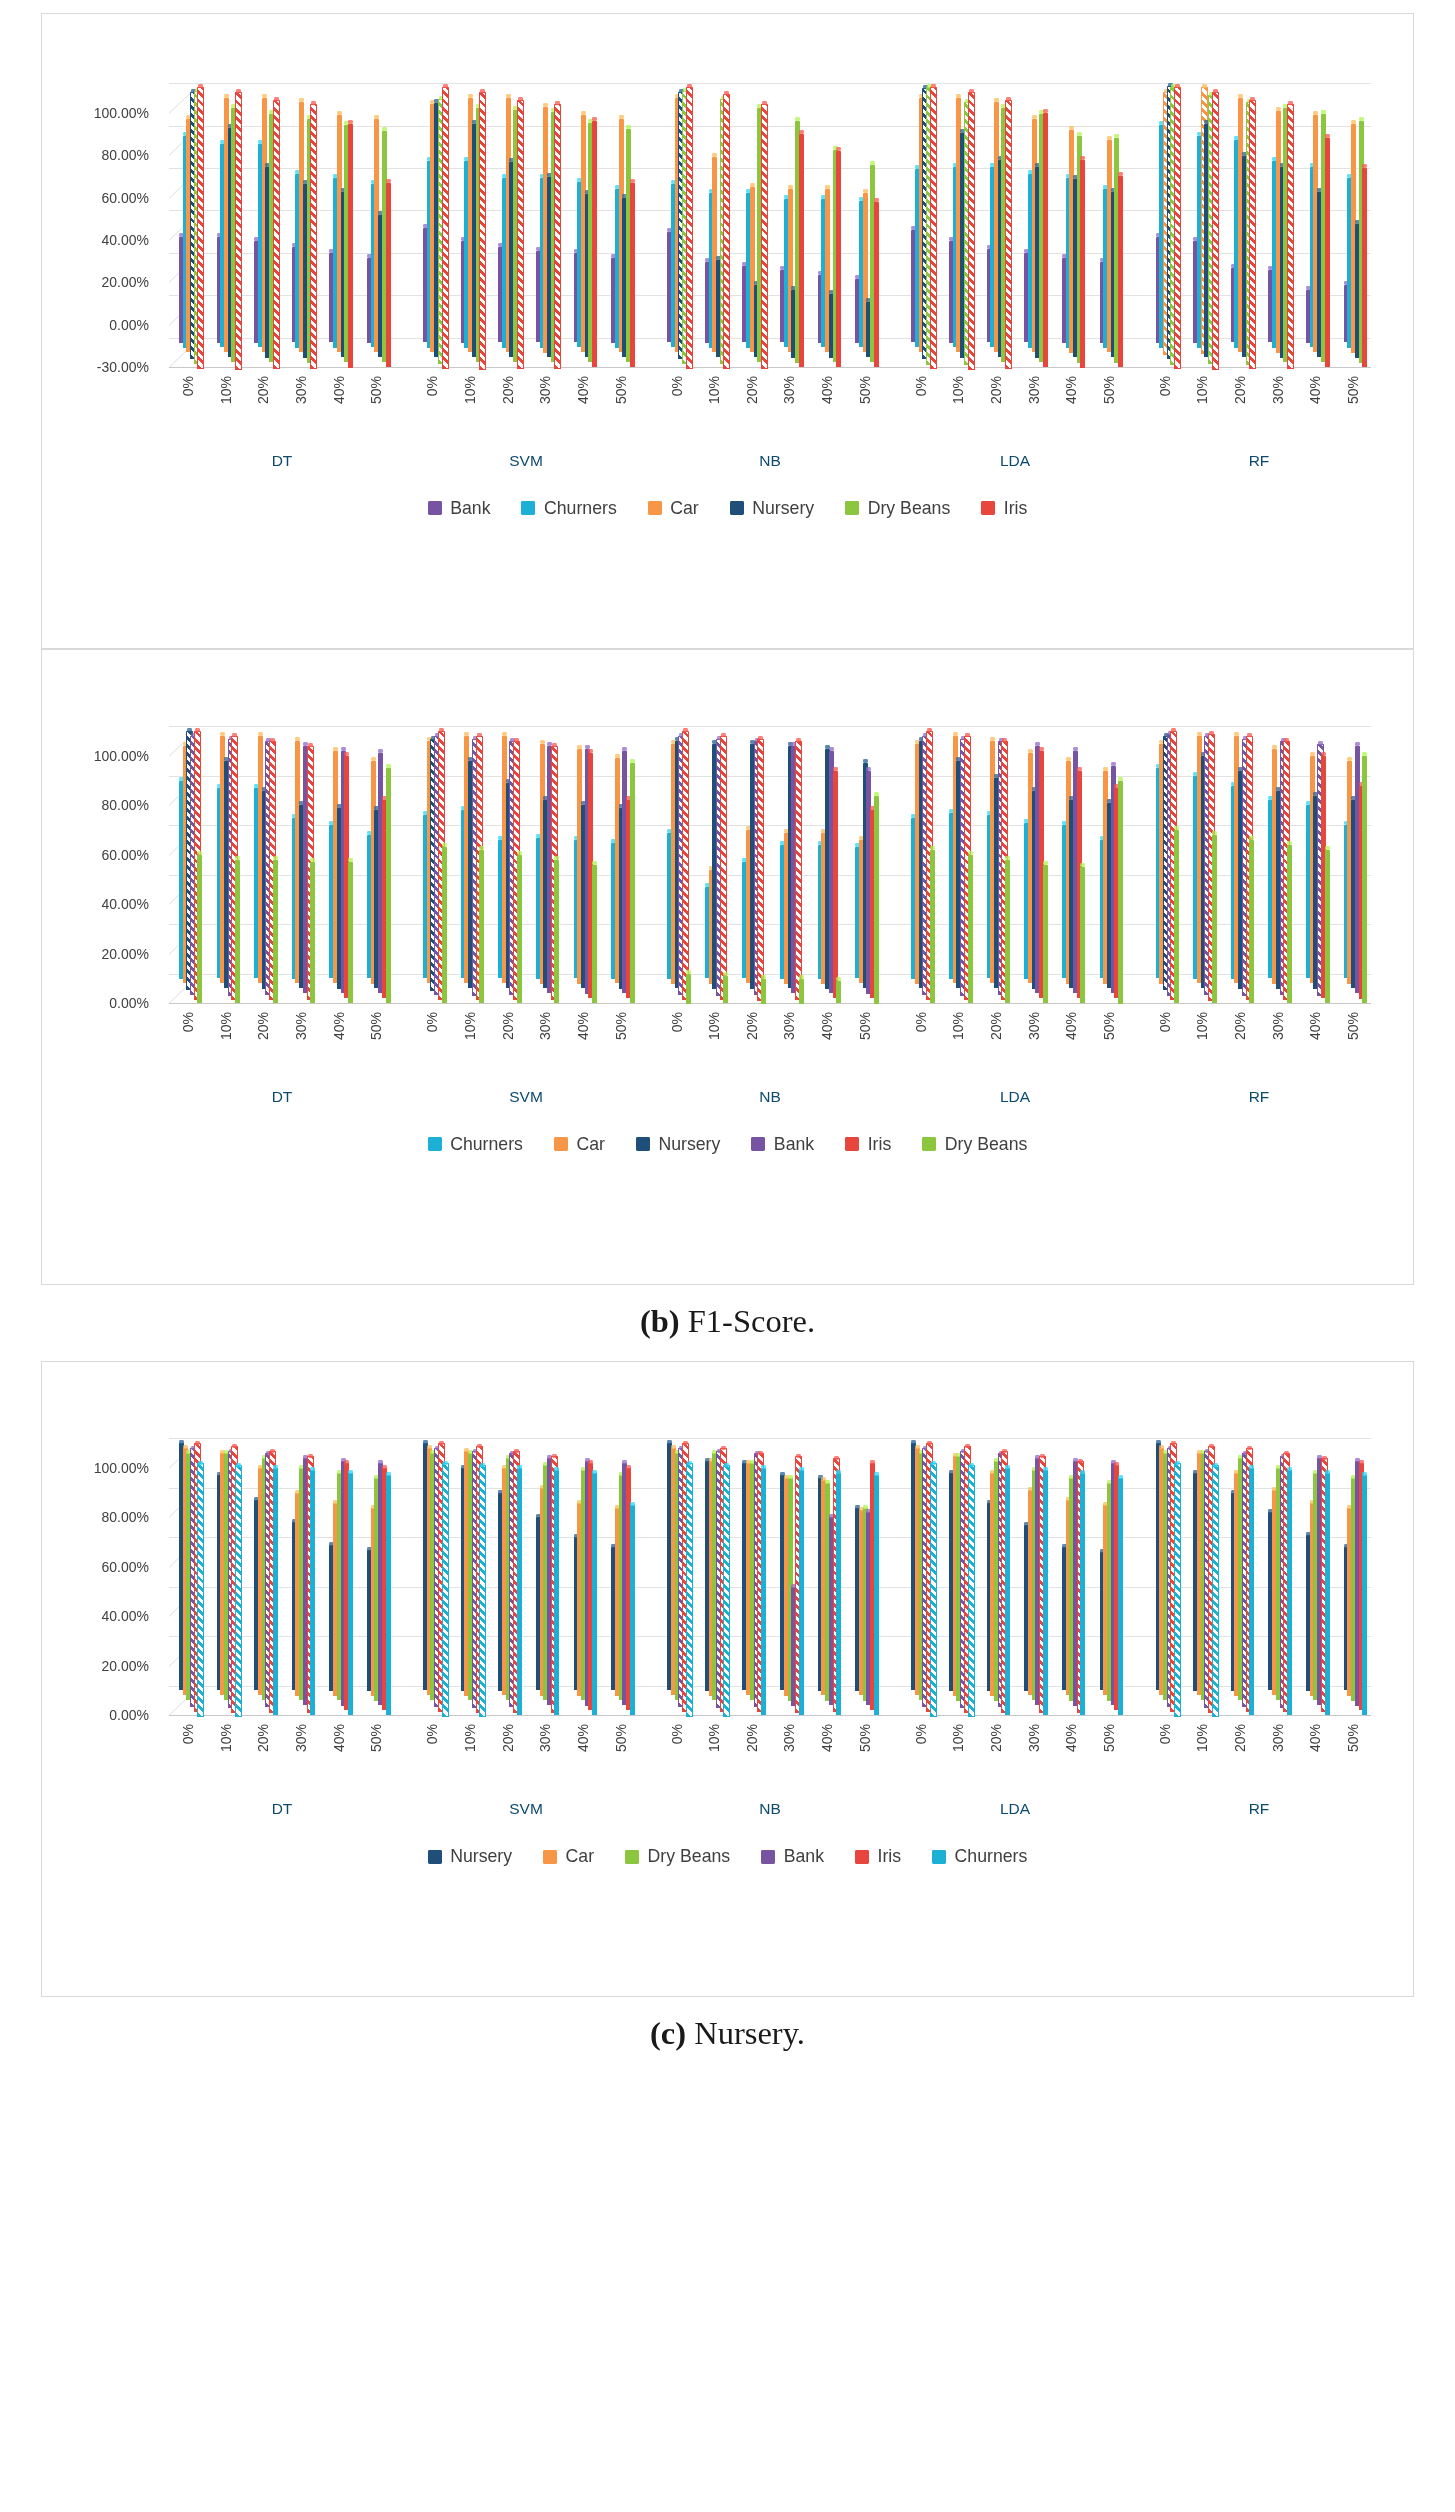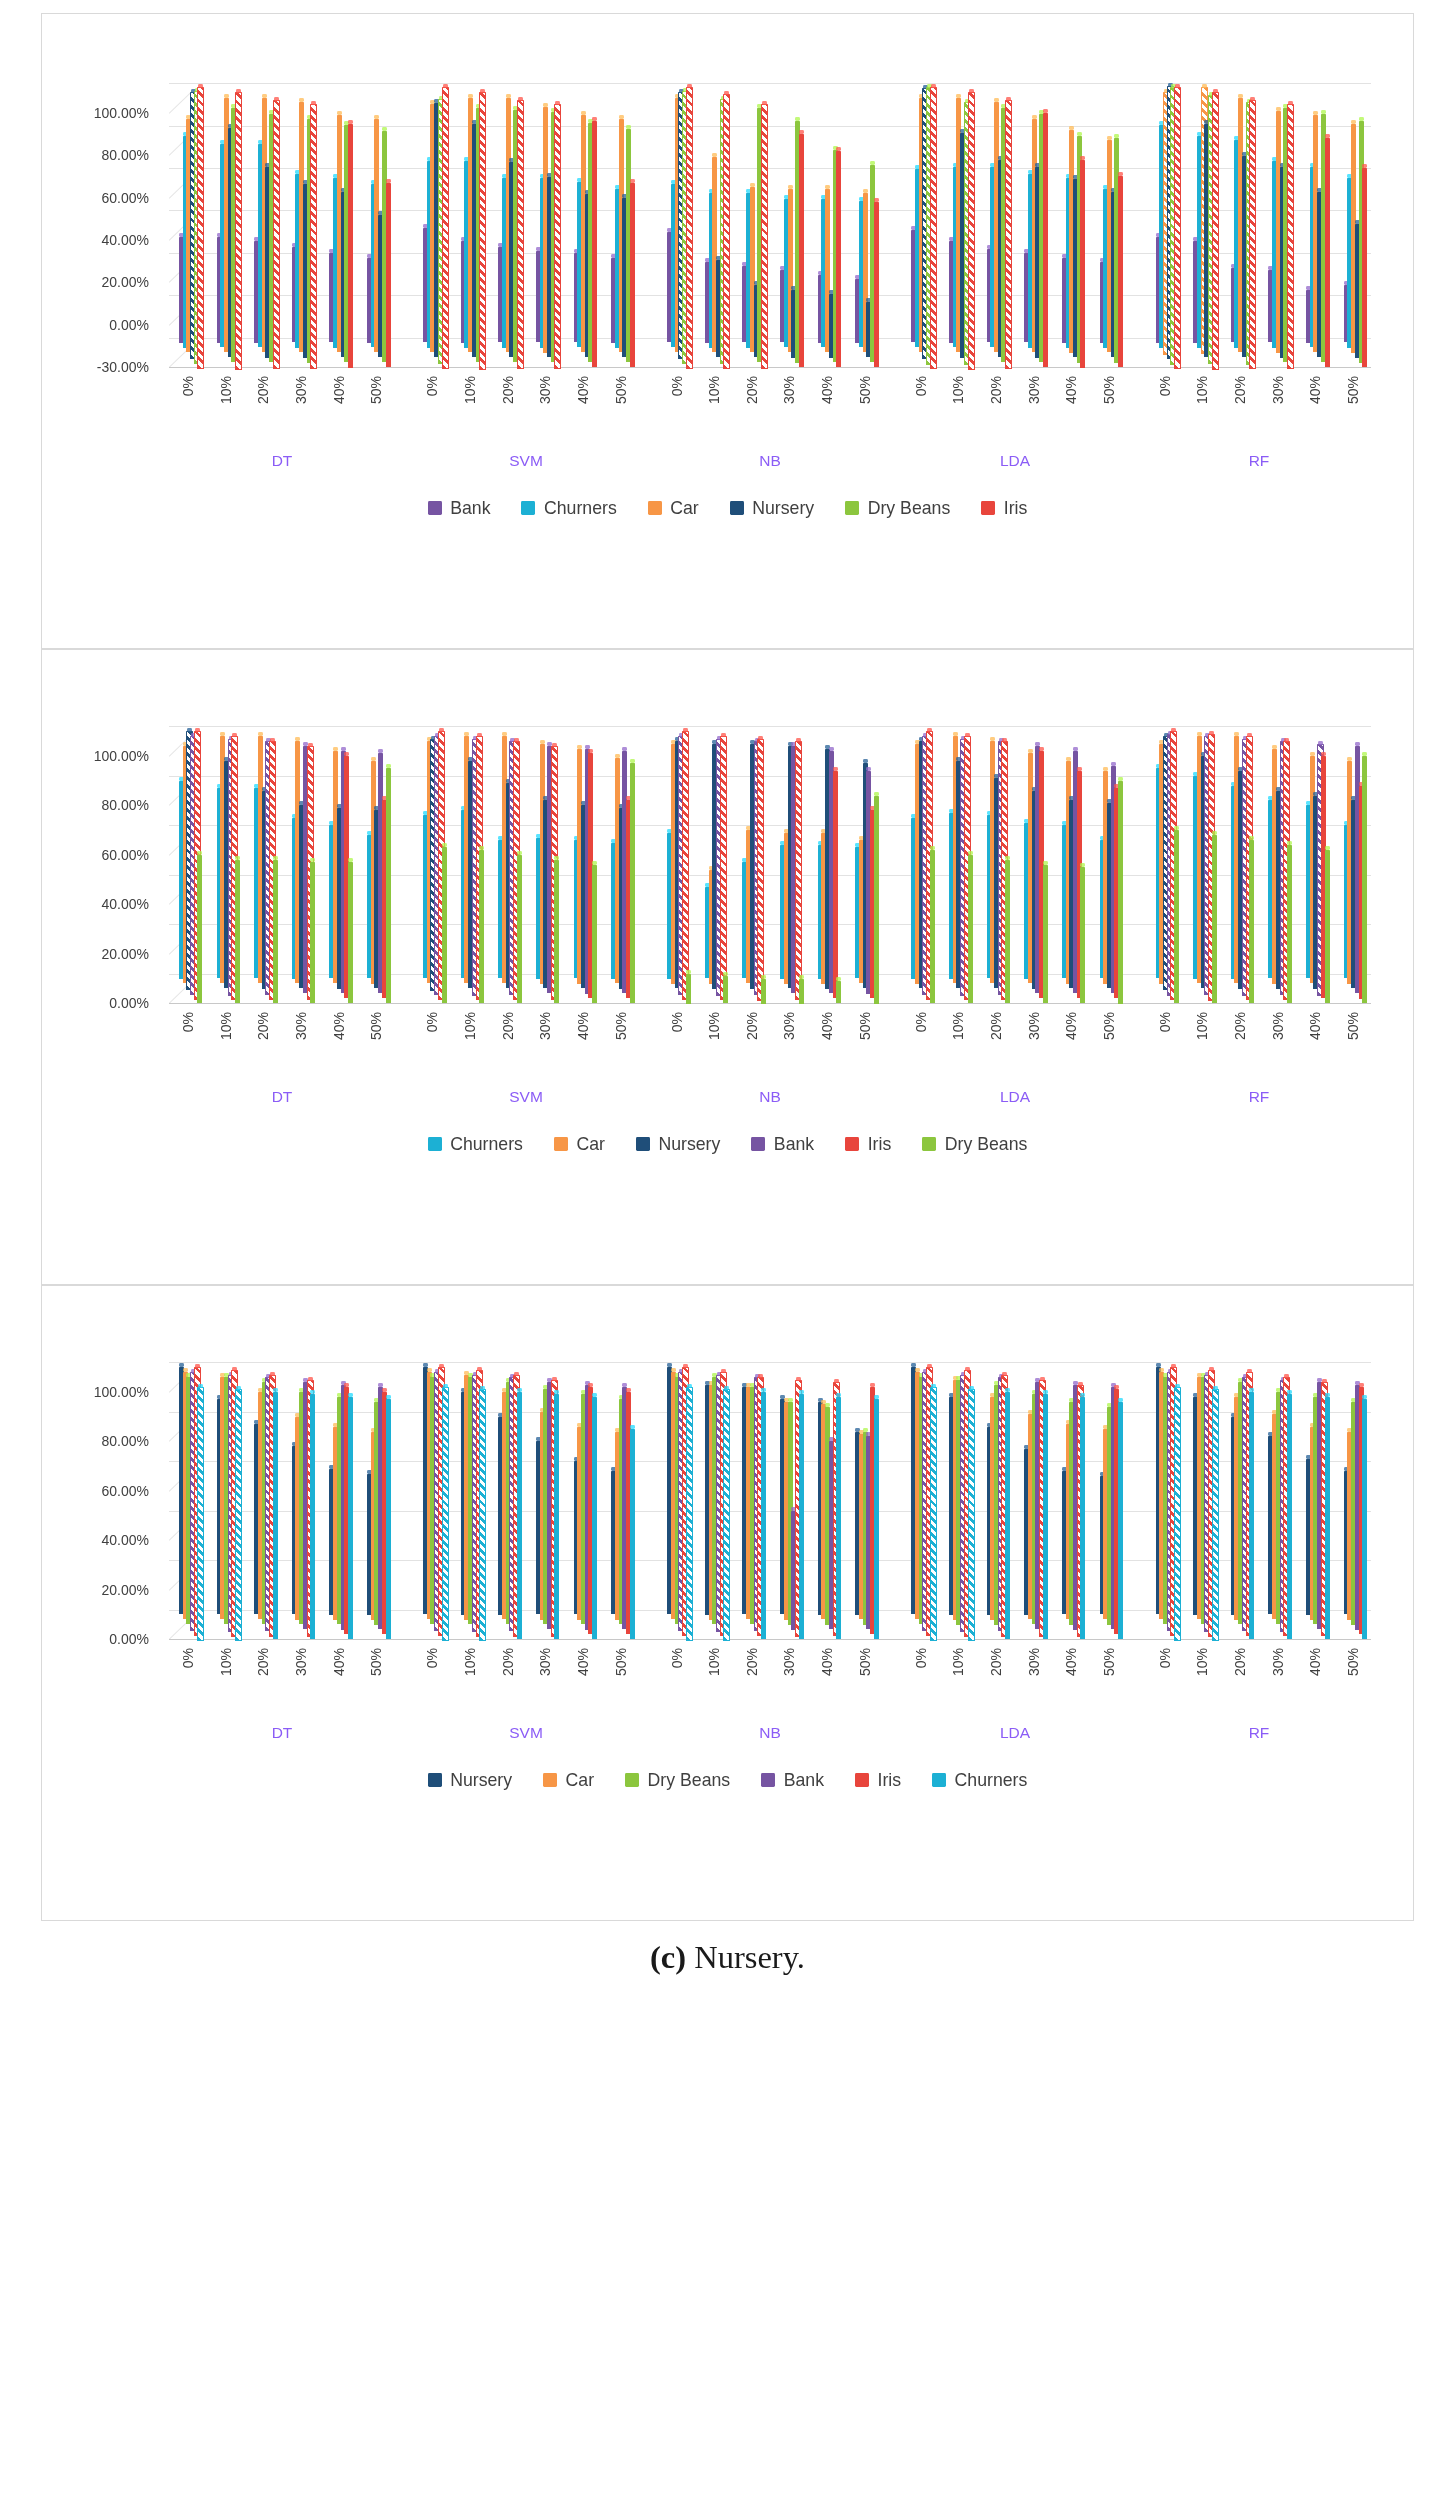--- a/index.html
+++ b/index.html
@@ -50,7 +50,7 @@
     white-space:nowrap;
   }
   .catlab{
-    position:absolute;text-align:center;font-size:15.5px;color:#8b5cf6;
+    position:absolute;text-align:center;font-size:15.5px;color:#0c4a6e;
   }
 
   .legend{

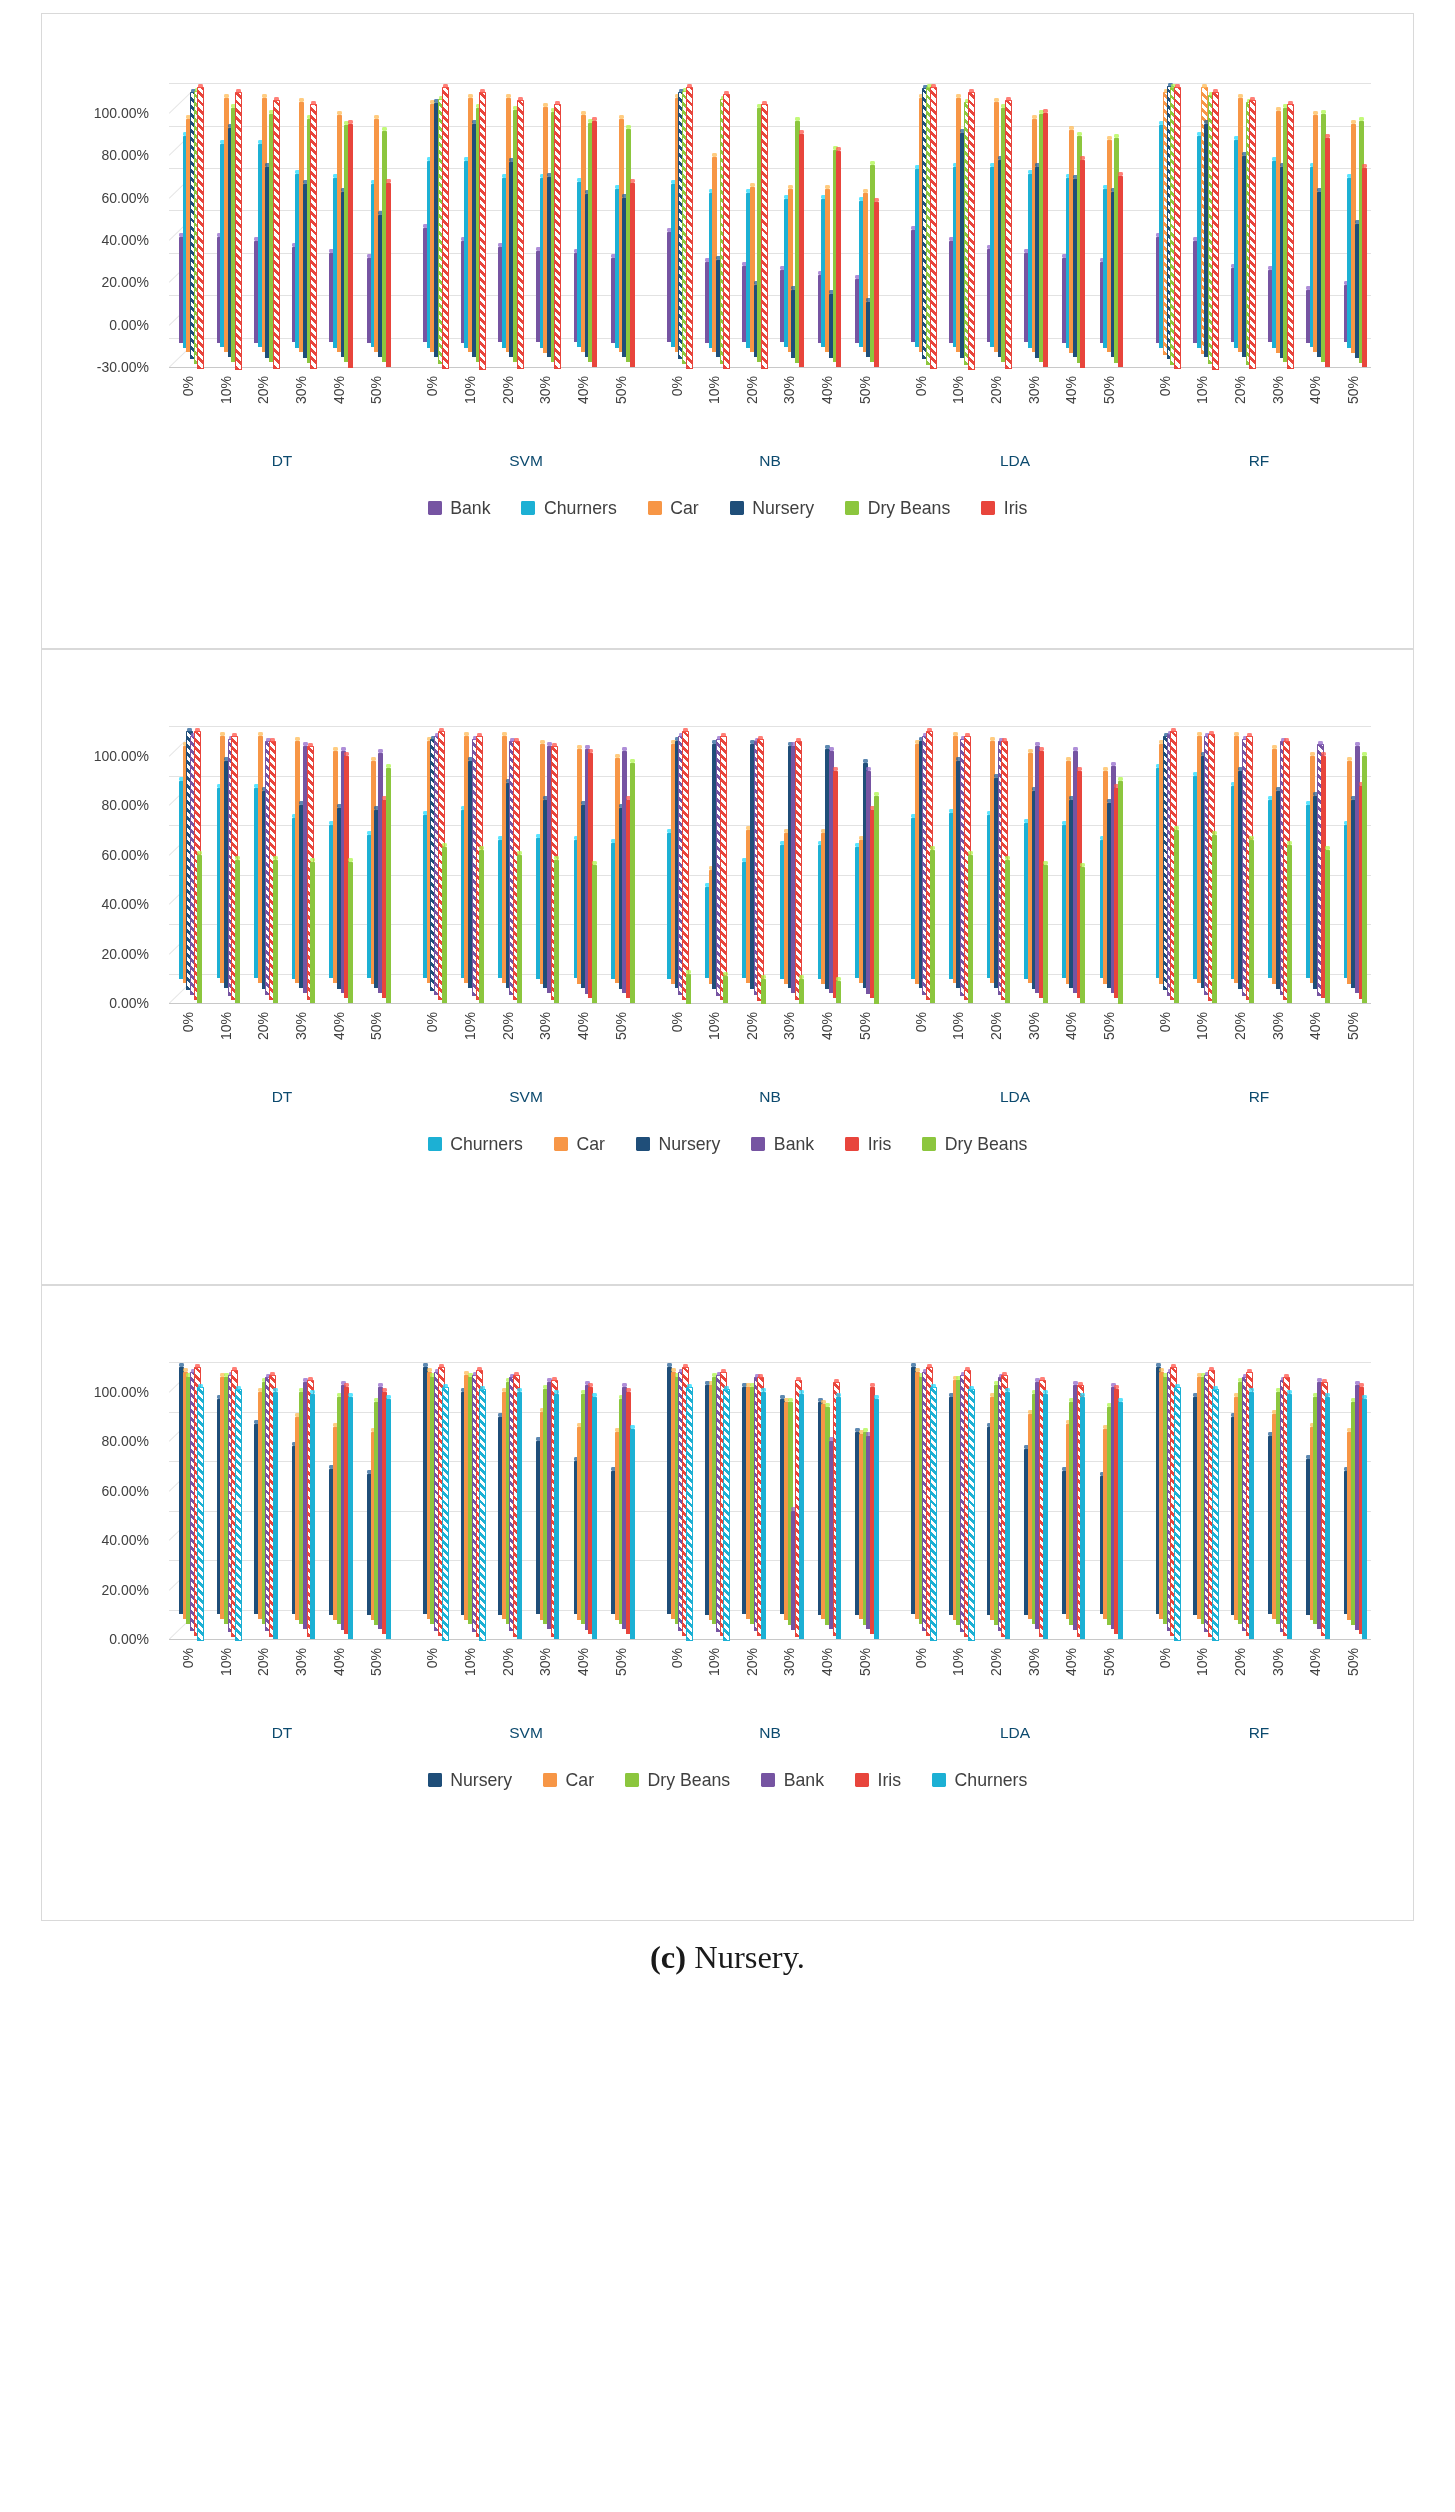--- a/index.html
+++ b/index.html
@@ -1327,6 +1327,9 @@
         </div>
       </div>
   </div>
+  <div class="fig-caption">
+    <b>(b)</b><span> F1-Score.</span>
+  </div>
 
   <div class="figure" style="height:636px;">
     <div class="chart" id="chart-2" style="height:636px;">

